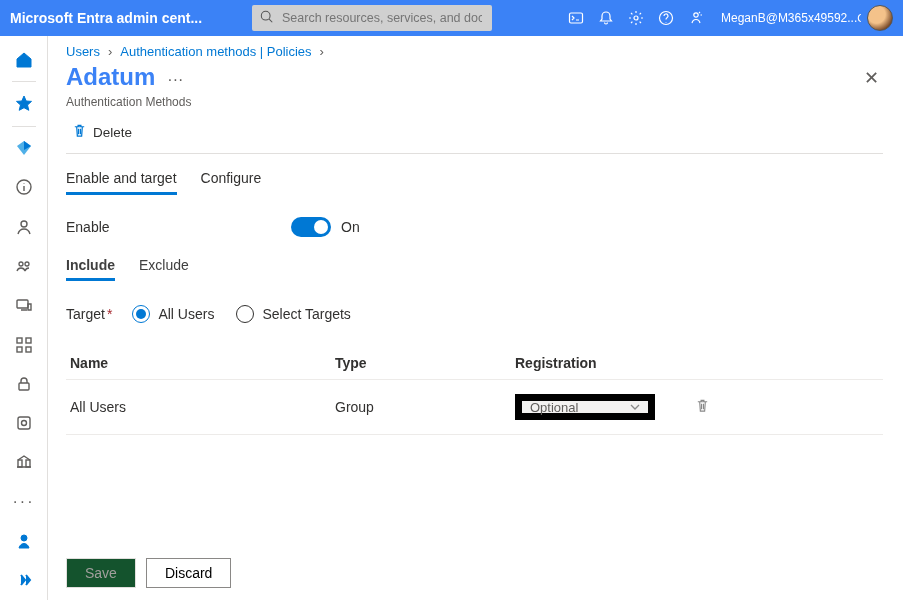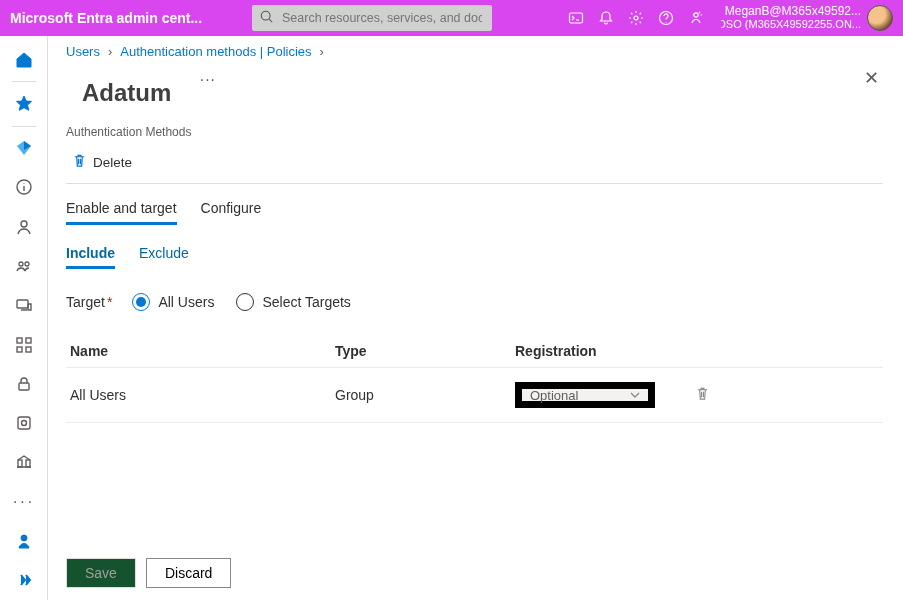--- a/index.html
+++ b/index.html
@@ -6,7 +6,7 @@
   body { margin: 0; width: 903px; height: 600px; background: #fff; color: #323130; overflow: hidden; }
 
   
-  .topbar { height: 36px; background: #d946ef; color: #fff; display: flex; align-items: center; padding: 0 10px; font-size: 13px; gap: 12px; }
+  .topbar { height: 36px; background: #3b82f6; color: #fff; display: flex; align-items: center; padding: 0 10px; font-size: 13px; gap: 12px; }
   .brand { width: 230px; white-space: nowrap; overflow: hidden; text-overflow: ellipsis; font-weight: 600; font-size: 14px;}
   .searchbox { display:flex; align-items:center; height:26px; width:240px; background:#d0d0d0; border-radius:2px; color:#444; padding:0 8px; margin-right:16px;}
   .searchbox svg { margin-right:6px; }

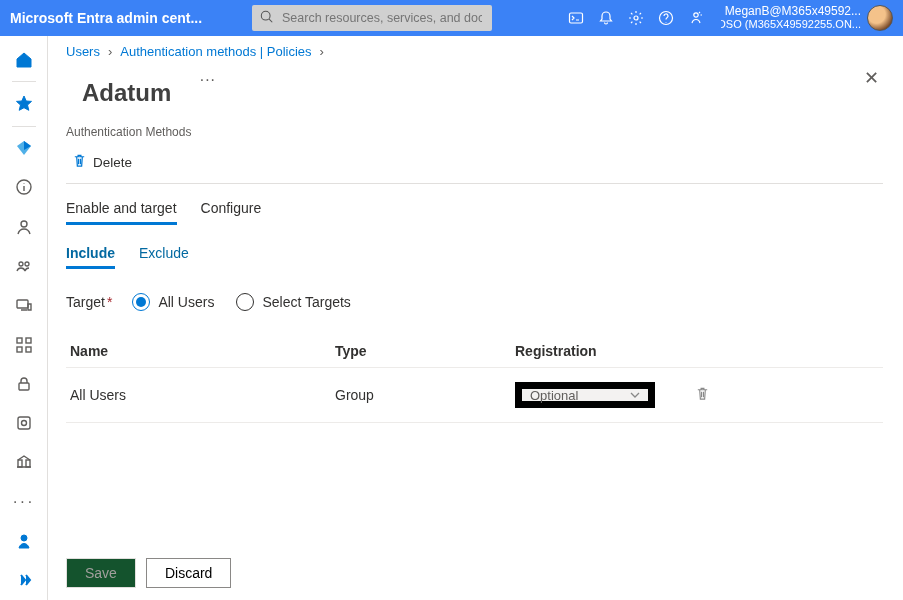--- a/index.html
+++ b/index.html
@@ -14,7 +14,7 @@
   .topicons { display:flex; align-items:center; margin-left:auto; }
   .topicons .ticon { width:30px; height:36px; display:flex; align-items:center; justify-content:center; cursor:pointer; }
   .userblock { display:flex; align-items:center; padding-left:10px; cursor:pointer; }
-  .userblock .utxt { display:flex; flex-direction:column; align-items:flex-end; font-size:11px; line-height:13px; margin-right:6px; max-width:140px; white-space:nowrap; overflow:hidden; text-overflow:ellipsis;}
+  .userblock .utxt { display:flex; flex-direction:row; align-items:flex-end; font-size:11px; line-height:13px; margin-right:6px; max-width:140px; white-space:nowrap; overflow:hidden; text-overflow:ellipsis;}
   .userblock .utxt .u1 { font-size:12px; }
   .avatar { width:26px; height:26px; border-radius:50%; background: radial-gradient(circle at 35% 35%, #f4c28a 0 40%, #7a4b2a 75%); border:1px solid #555;}
 

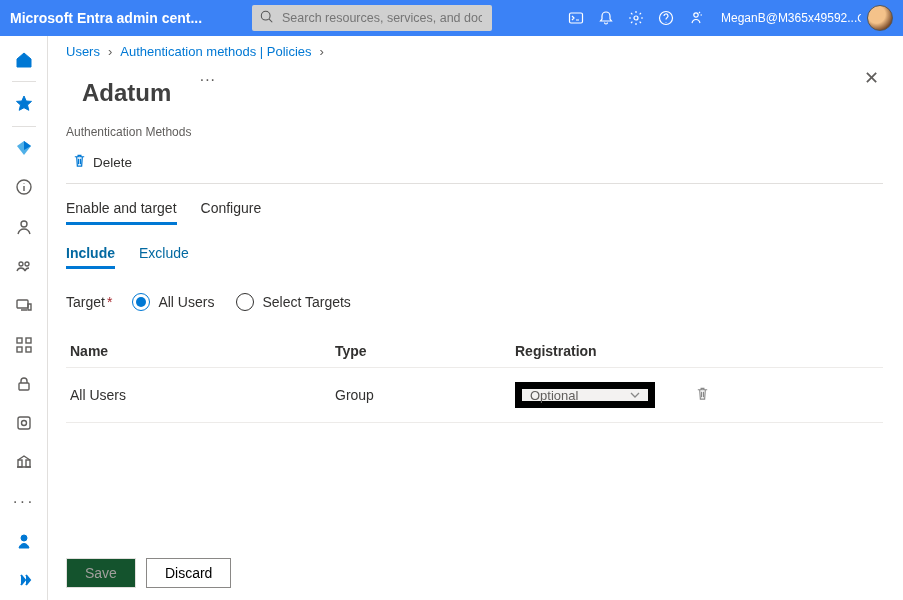--- a/index.html
+++ b/index.html
@@ -33,7 +33,7 @@
   .crumbs { font-size:13px; color:#0078d4; margin-bottom:4px; display:flex; align-items:center; gap:8px;}
   .crumbs .sep { color:#605e5c; }
   .titlebar { display:flex; align-items:flex-start; }
-  .titlebar h1 { font-size:24px; font-weight:600; margin:16px; color:#404040; }
+  .titlebar h1 { font-size:24px; font-weight:600; margin:0; color:#3b82f6; }
   .titlebar .more { margin-left:12px; color:#605e5c; font-size:16px; cursor:pointer; padding-top:8px;}
   .titlebar .close { margin-left:auto; font-size:18px; color:#605e5c; cursor:pointer; padding:4px;}
   .subtitle { font-size:12px; color:#605e5c; margin-top:2px;}

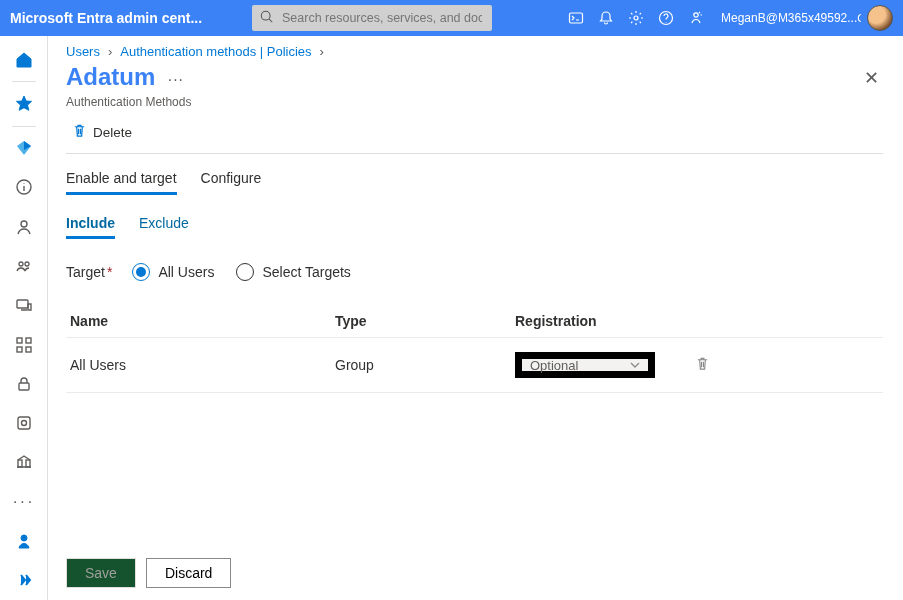--- a/index.html
+++ b/index.html
@@ -250,6 +250,13 @@
       <div class="tab">Configure</div>
     </div>
 
+    <div class="row">
+      <div class="lbl">Enable</div>
+      <div class="toggle">
+          <div class="knob"></div>
+        </div>
+      <div class="toggle-label">On</div>
+    </div>
 
     <div class="subtabs">
       <div class="stab active">Include</div>

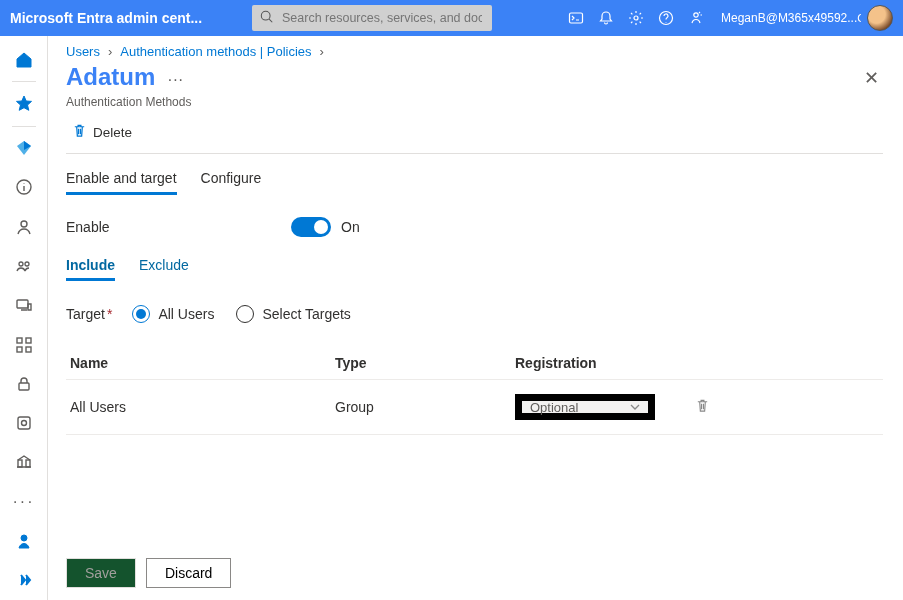--- a/index.html
+++ b/index.html
@@ -52,7 +52,7 @@
   .toggle-label { font-size:14px; }
 
   .subtabs { display:flex; gap:24px; margin-top:20px; font-size:14px;}
-  .subtabs .stab { padding-bottom:5px; cursor:pointer; color:#0369a1;}
+  .subtabs .stab { padding-bottom:5px; cursor:pointer; color:#404040;}
   .subtabs .stab.active { font-weight:600; border-bottom:3px solid #0078d4;}
 
   .target-row { display:flex; align-items:center; margin-top:24px; font-size:14px;}

